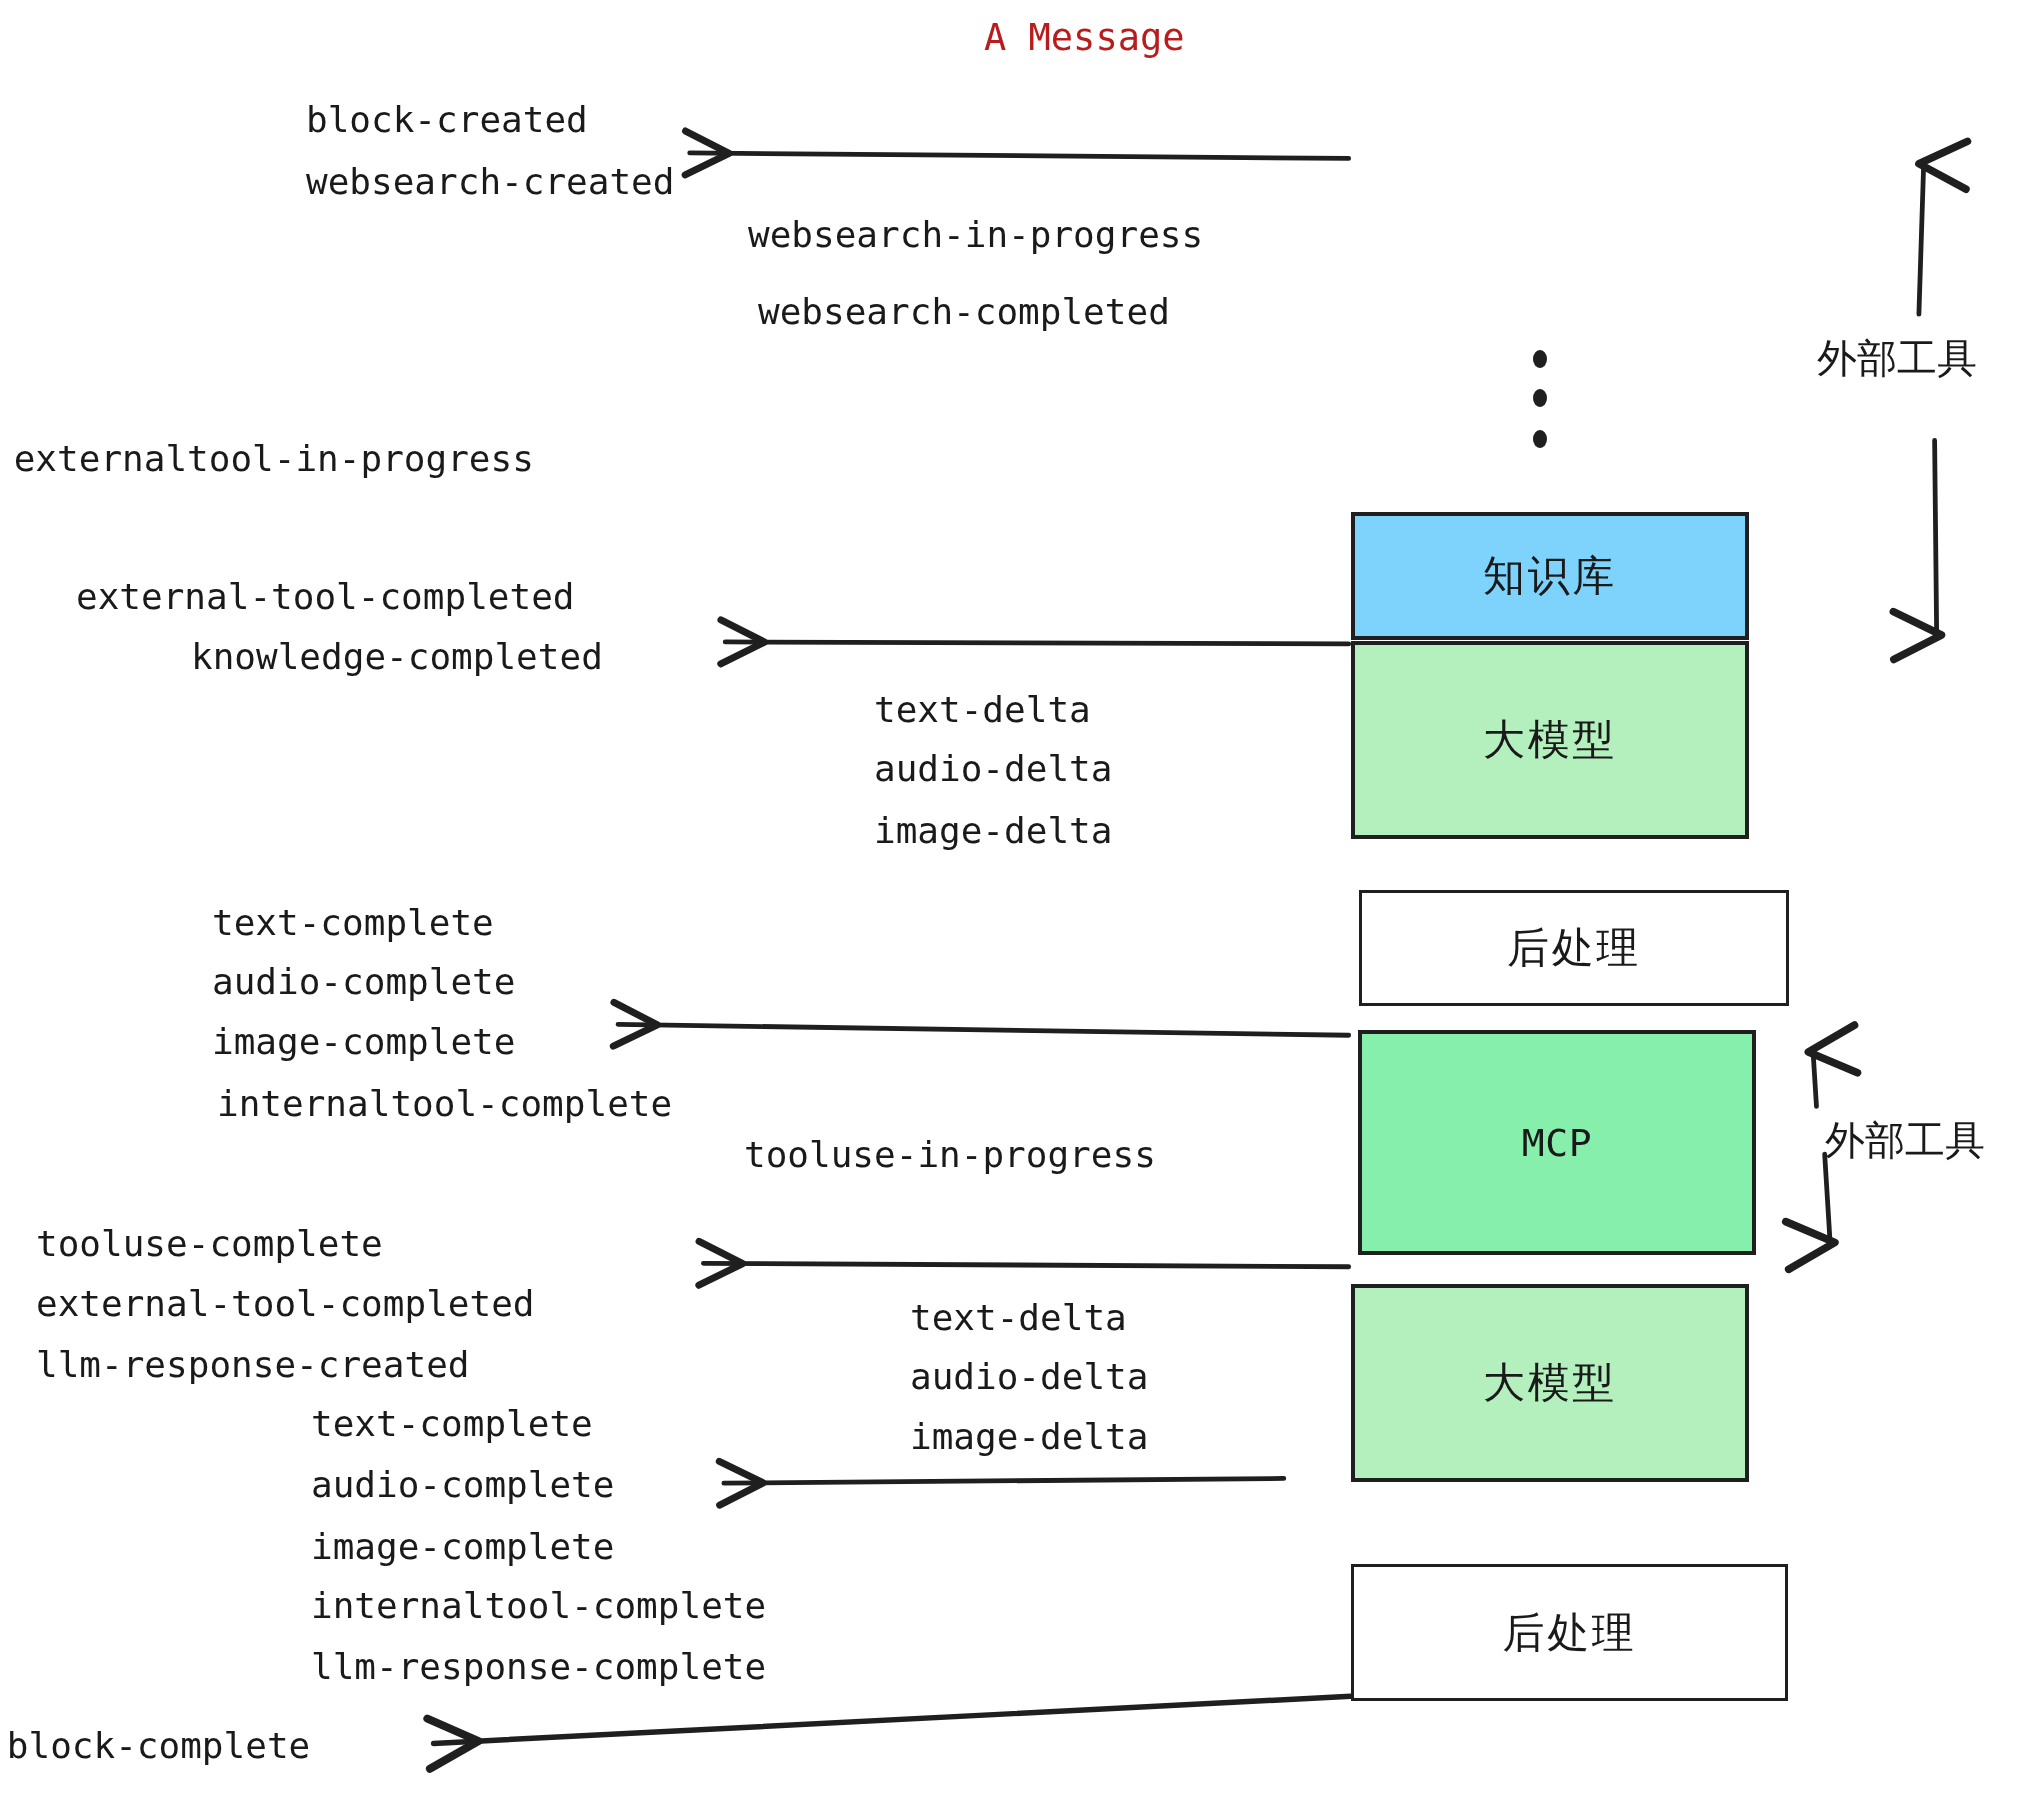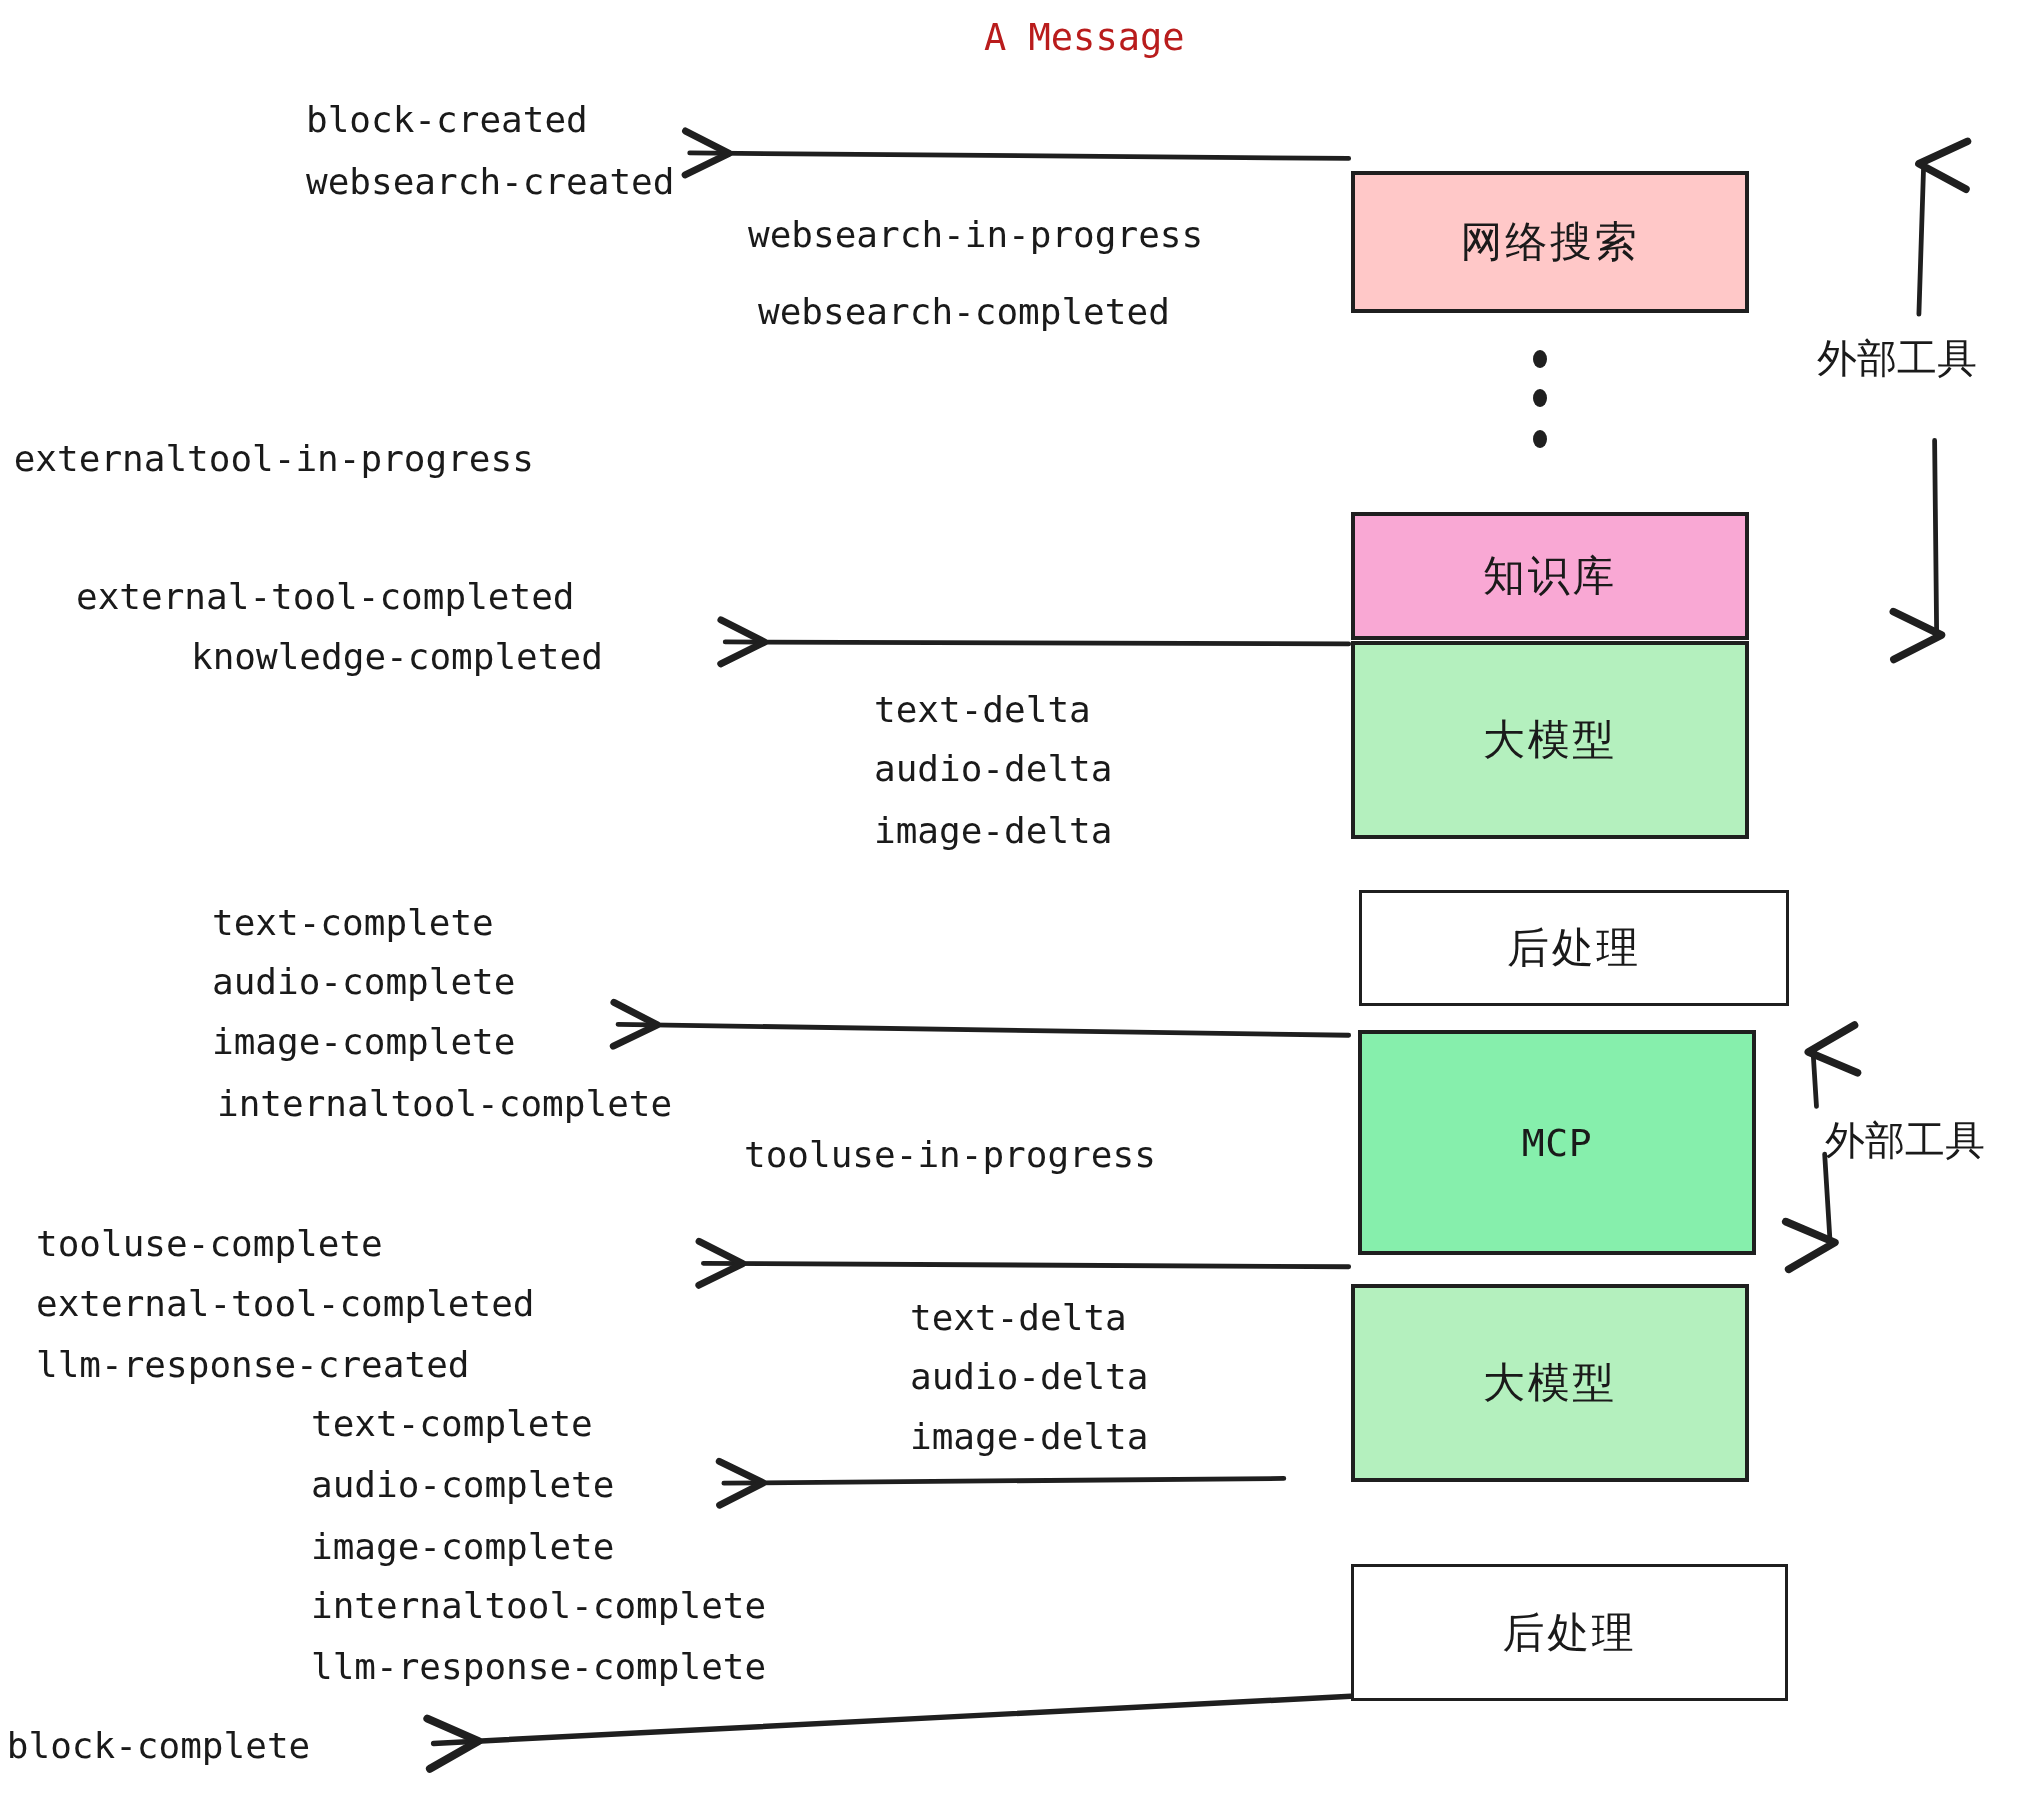--- a/index.html
+++ b/index.html
@@ -71,9 +71,6 @@
 
   <div class="title" style="left:984px;top:19px;">A Message</div>
 
-  <div class="box" style="left:1351px;top:171px;width:398px;height:142px;background:#FFC8C8;">
-    <span>网络搜索</span>
-  </div>
 
   <div class="box" style="left:1351px;top:512px;width:398px;height:128px;background:#f9a8d4;">
     <span>知识库</span>

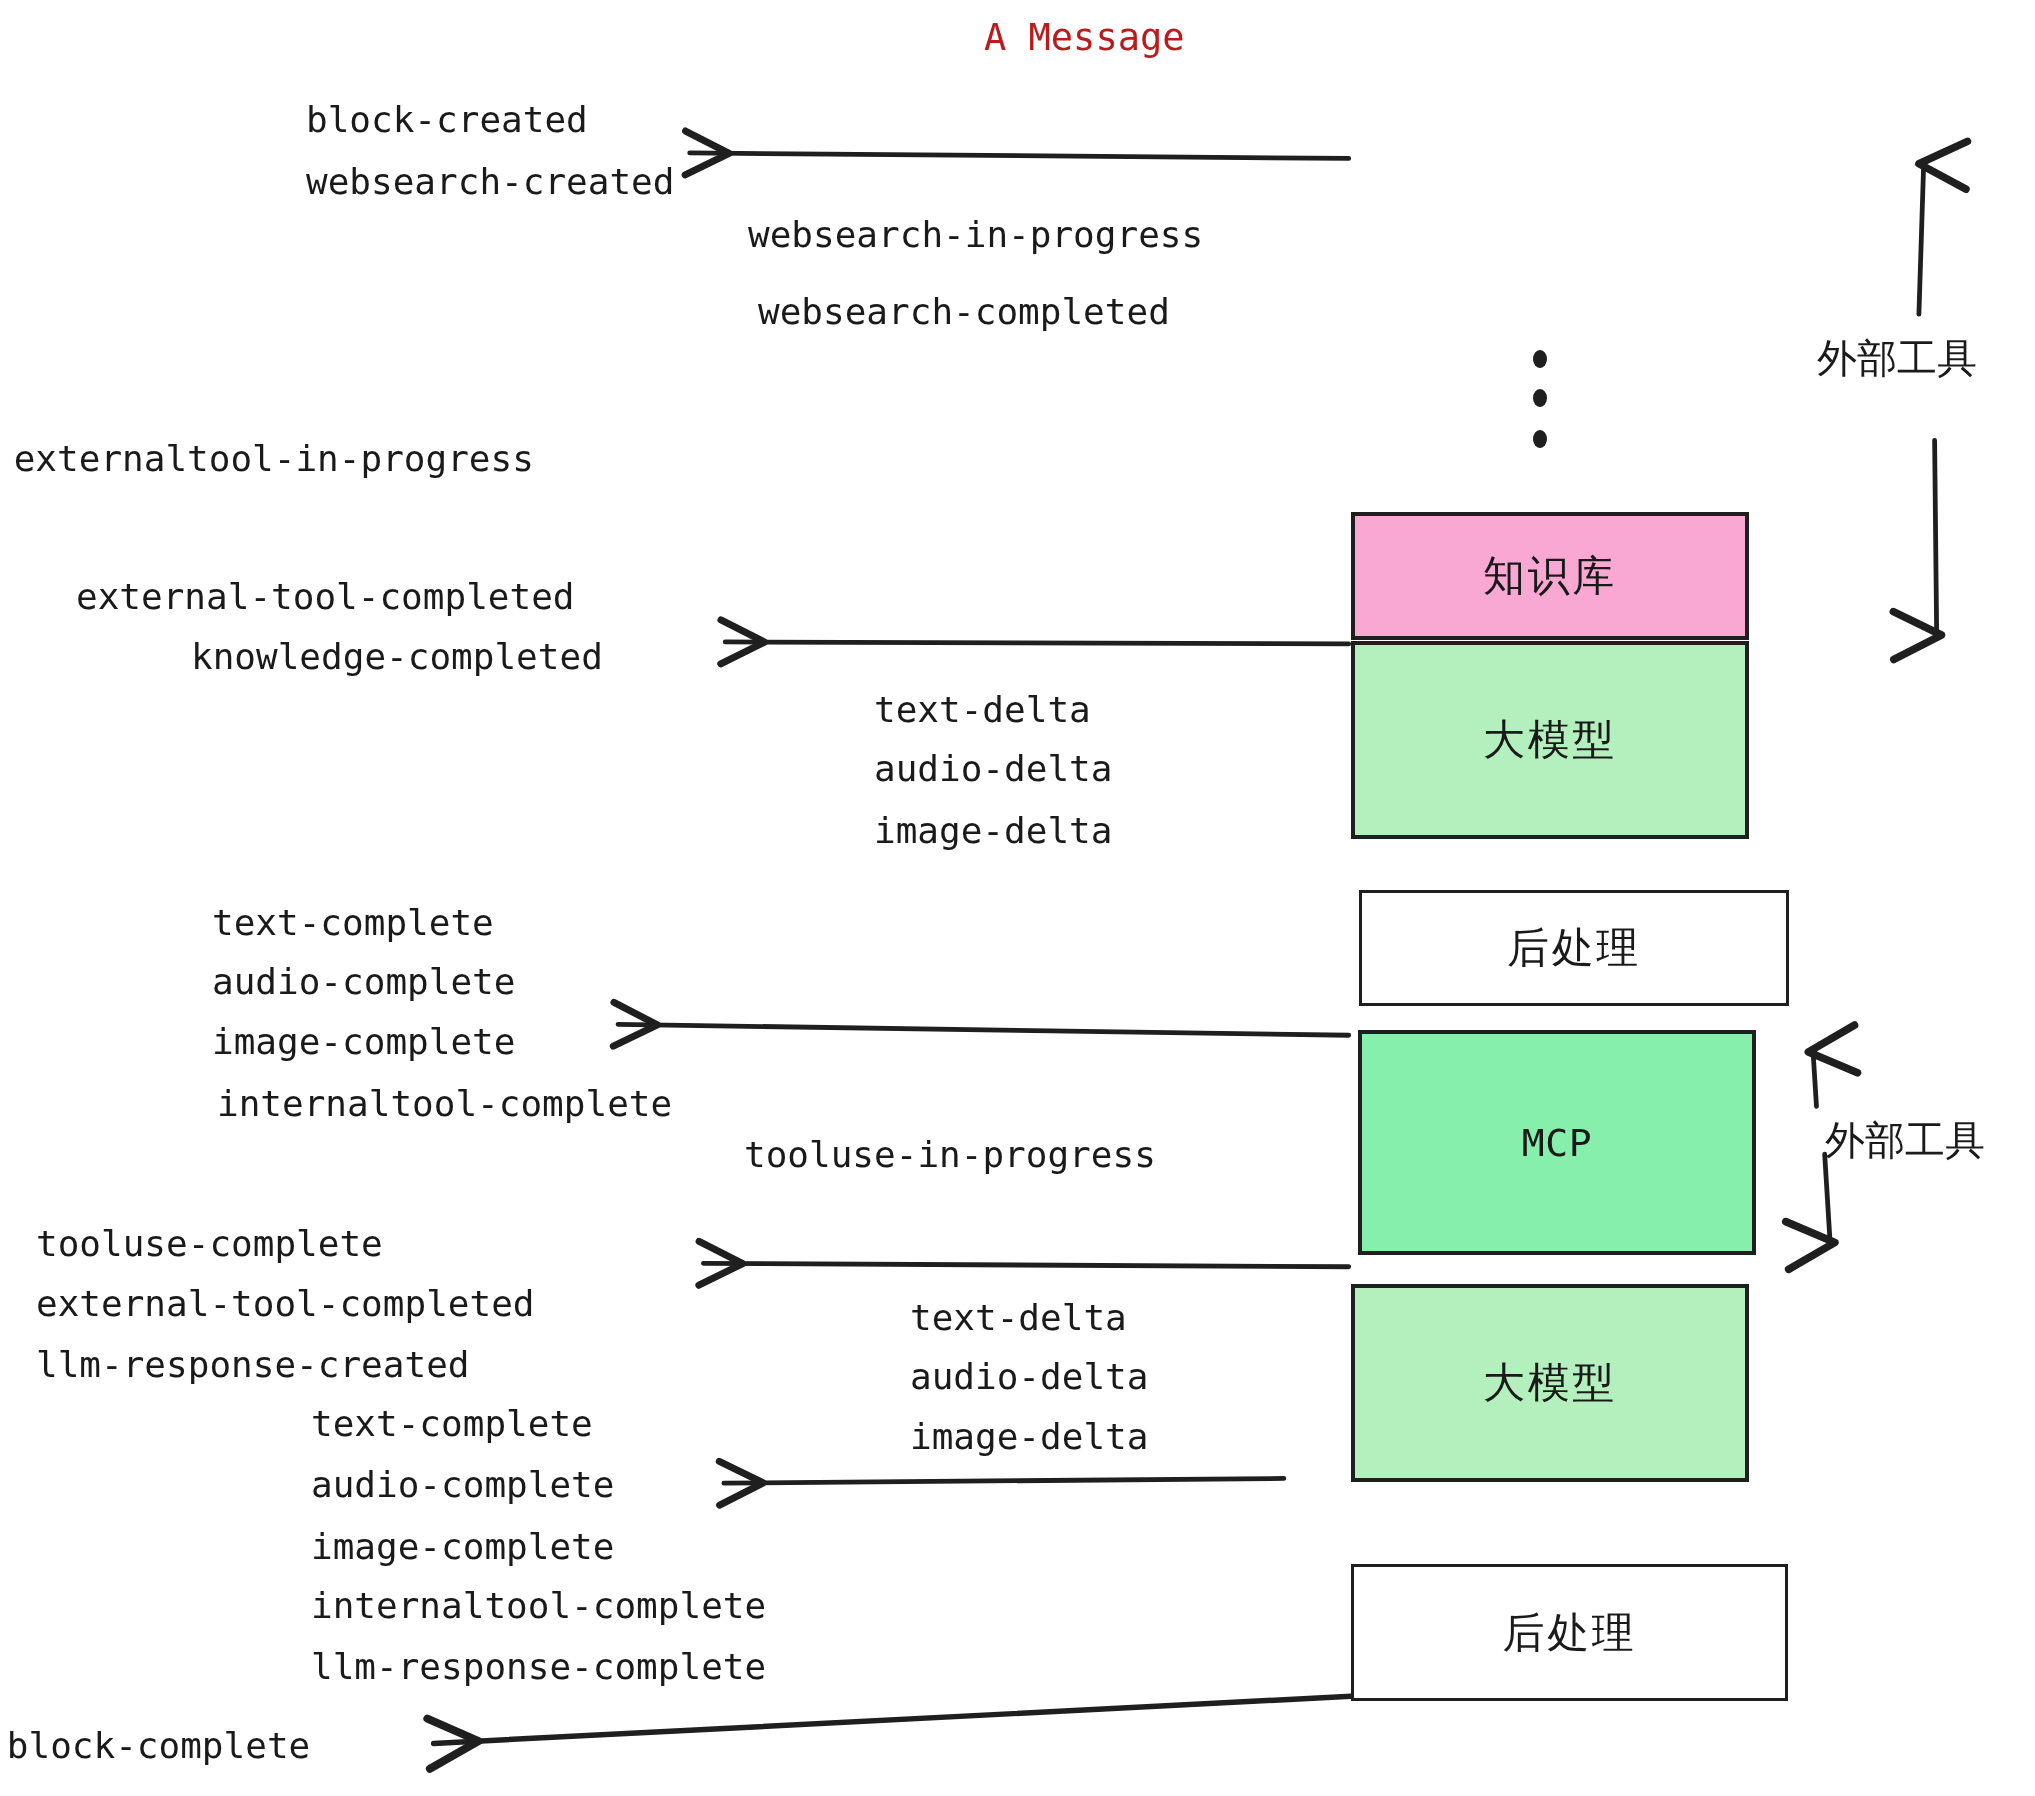--- a/index.html
+++ b/index.html
@@ -72,7 +72,7 @@
   <div class="title" style="left:984px;top:19px;">A Message</div>
 
 
-  <div class="box" style="left:1351px;top:512px;width:398px;height:128px;background:#f9a8d4;">
+  <div class="box" style="left:1351px;top:512px;width:398px;height:128px;background:#7dd3fc;">
     <span>知识库</span>
   </div>
 

